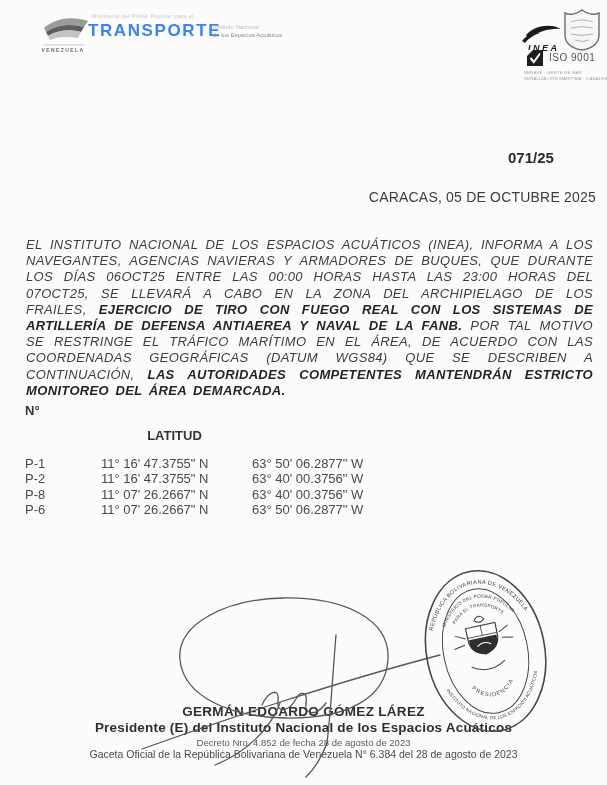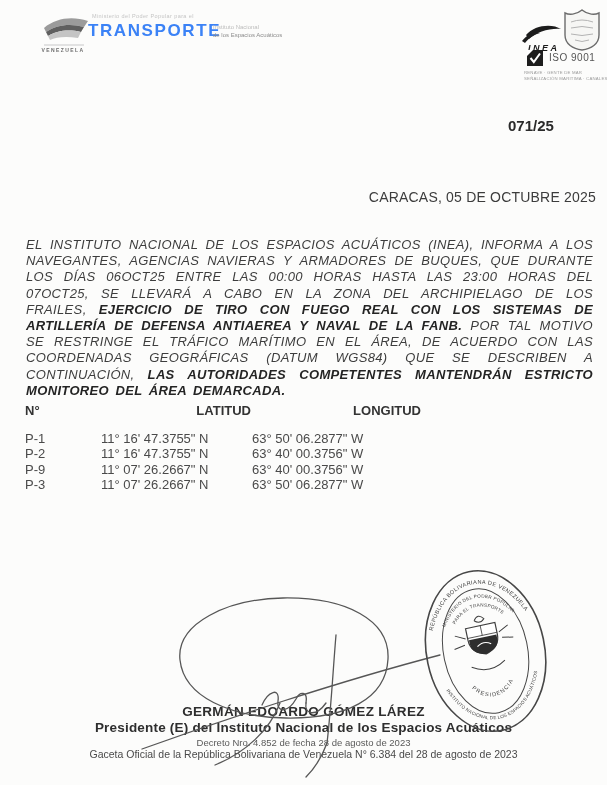--- a/index.html
+++ b/index.html
@@ -23,7 +23,7 @@
 
   
   .doc-title{font-size:37px;font-weight:bold;color:#1f1f1f;letter-spacing:-.5px;white-space:nowrap;}
-  .doc-number{font-size:15px;font-weight:bold;color:#2a2a2a;}
+  .doc-number{font-size:15px;font-weight:bold;color:#2a2a2a;margin-top:32px;}
   .dateline{font-size:14px;color:#3c3c3c;white-space:nowrap;letter-spacing:.2px;}
 
   

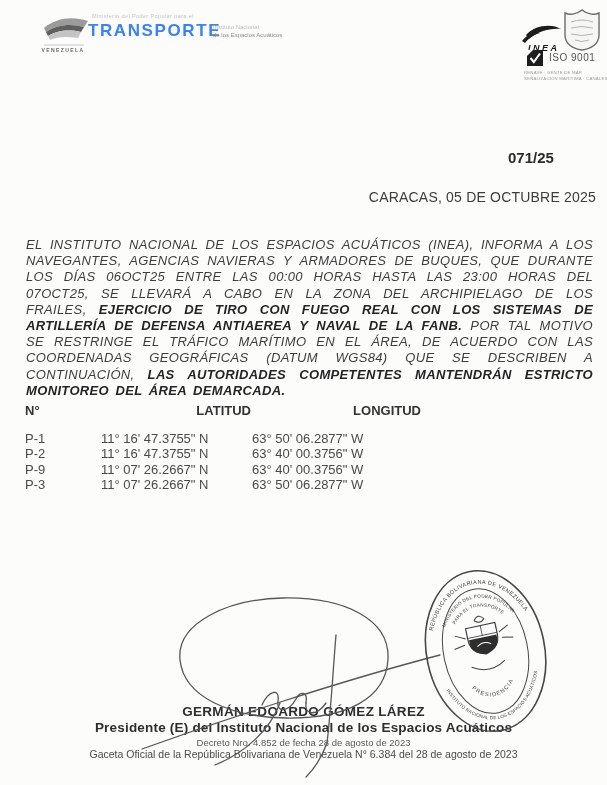--- a/index.html
+++ b/index.html
@@ -39,7 +39,7 @@
   .trow{display:grid;grid-template-columns:73px 153px 170px;}
   .thead{margin-bottom:13px;}
   .trow > .c2,.trow > .c3{white-space:nowrap;}
-  .thead .c2,.thead .c3{text-align:right;}
+  .thead .c2,.thead .c3{text-align:center;margin-top:25px;}
   .body-rows .trow{line-height:15.4px;}
   .body-rows .c2{padding-left:3px;}
   .body-rows .c3{padding-left:1px;}

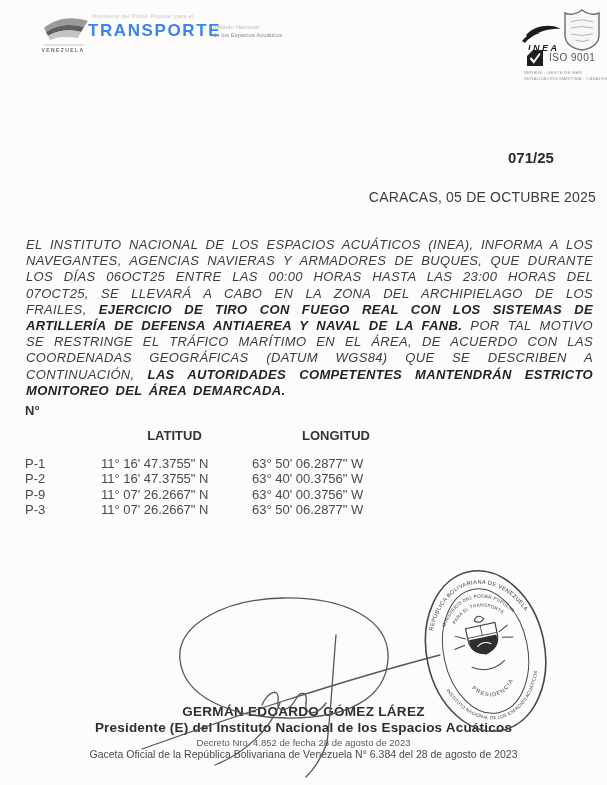--- a/index.html
+++ b/index.html
@@ -116,7 +116,6 @@
     <div class="trow thead">
       <div class="c1 hdr-cell">N°</div>
       <div class="c2 hdr-cell">LATITUD</div>
-      <div class="c3 hdr-cell">LONGITUD</div>
     </div>
     <div class="body-rows">
       <div class="trow">

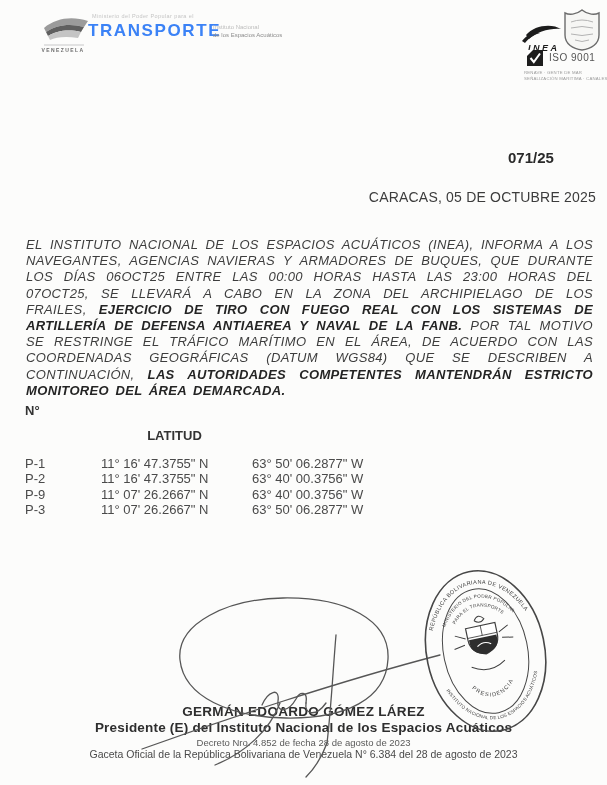--- a/index.html
+++ b/index.html
@@ -129,7 +129,7 @@
         <div class="c3">63° 40' 00.3756" W</div>
       </div>
       <div class="trow">
-        <div class="c1">P-9</div>
+        <div class="c1">P-8</div>
         <div class="c2">11° 07' 26.2667" N</div>
         <div class="c3">63° 40' 00.3756" W</div>
       </div>

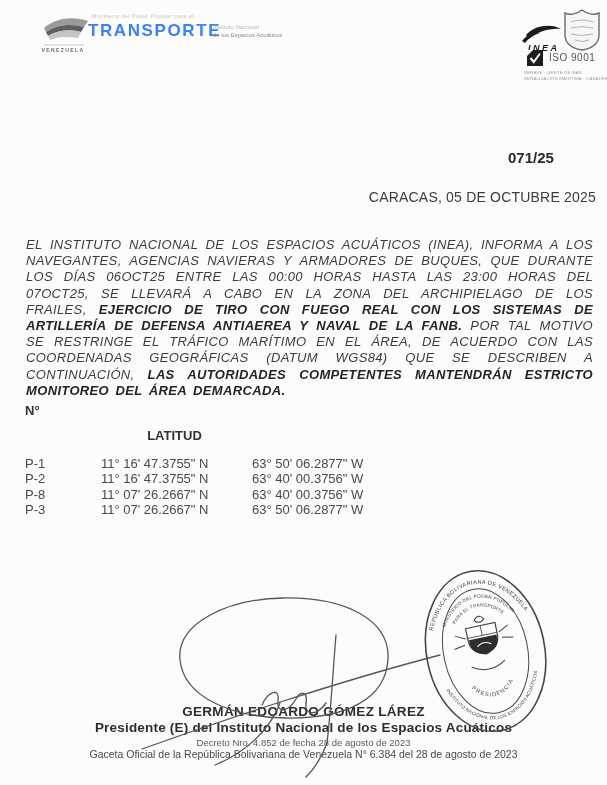--- a/index.html
+++ b/index.html
@@ -134,7 +134,7 @@
         <div class="c3">63° 40' 00.3756" W</div>
       </div>
       <div class="trow">
-        <div class="c1">P-3</div>
+        <div class="c1">P-6</div>
         <div class="c2">11° 07' 26.2667" N</div>
         <div class="c3">63° 50' 06.2877" W</div>
       </div>

